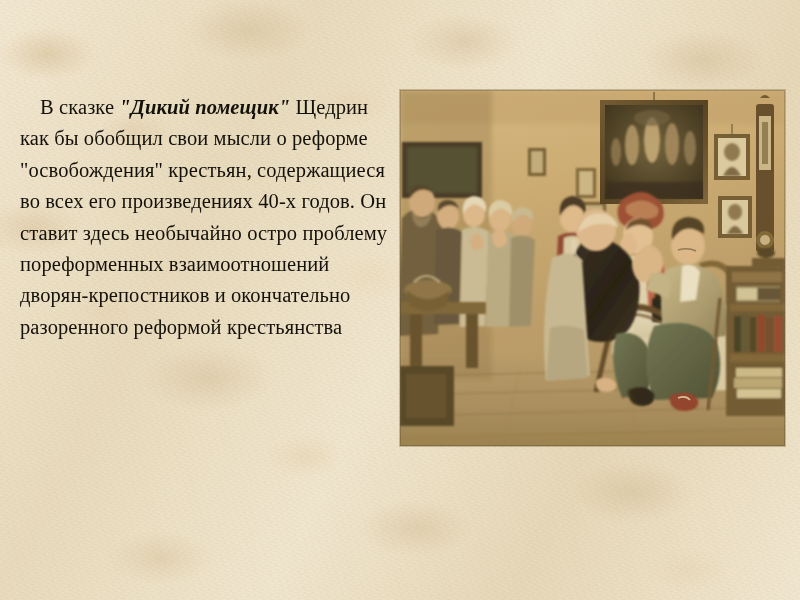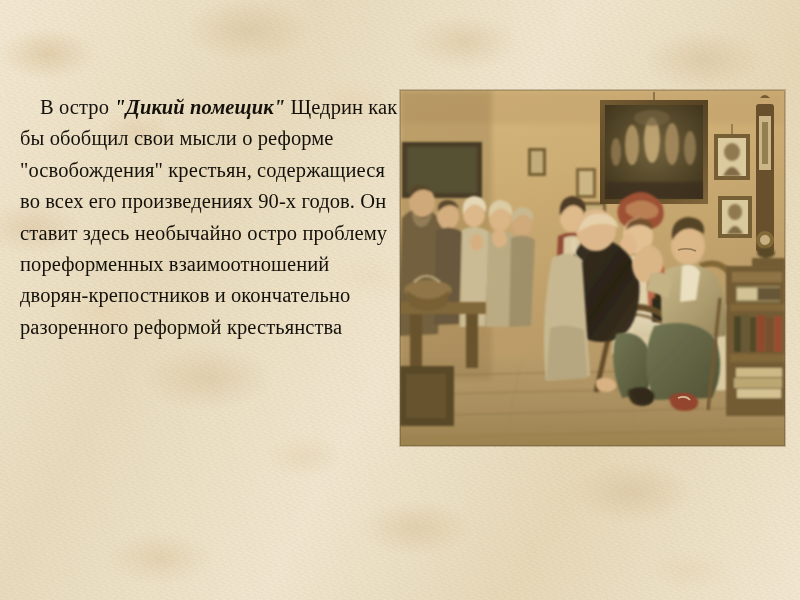--- a/index.html
+++ b/index.html
@@ -114,7 +114,7 @@
   <div id="paper-grain"></div>
 
   <div id="text-block">
-    <p><span class="indent"></span><span>В остро </span><span class="work-title">"Дикий помещик"</span><span> Щедрин как бы обобщил свои мысли о реформе "освобождения" крестьян, содержащиеся во всех его произведениях 90-х годов. Он ставит здесь необычайно остро проблему пореформенных взаимоотношений дворян-крепостников и окончательно разоренного реформой крестьянства</span></p>
+    <p><span class="indent"></span><span>В сказке </span><span class="work-title">"Дикий помещик"</span><span> Щедрин как бы обобщил свои мысли о реформе "освобождения" крестьян, содержащиеся во всех его произведениях 90-х годов. Он ставит здесь необычайно остро проблему пореформенных взаимоотношений дворян-крепостников и окончательно разоренного реформой крестьянства</span></p>
   </div>
 
   <figure id="painting-figure">

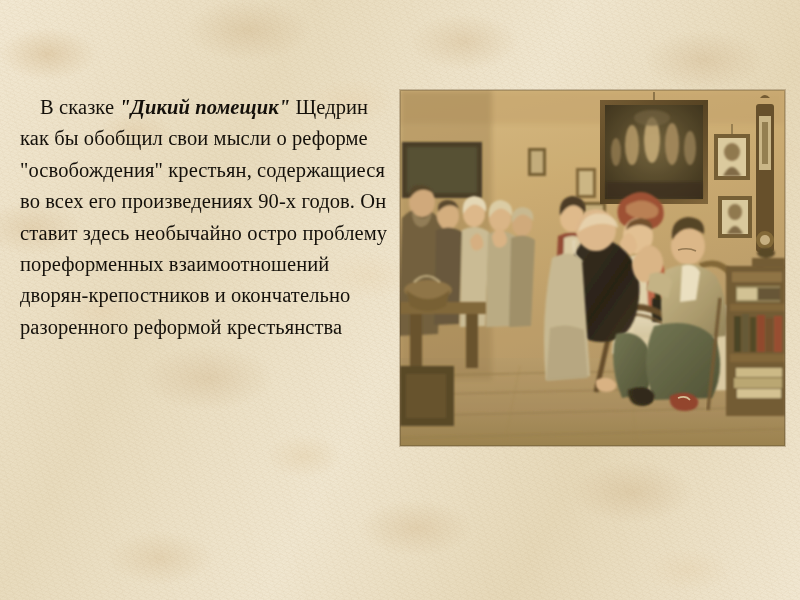--- a/index.html
+++ b/index.html
@@ -114,7 +114,7 @@
   <div id="paper-grain"></div>
 
   <div id="text-block">
-    <p><span class="indent"></span><span>В сказке </span><span class="work-title">"Дикий помещик"</span><span> Щедрин как бы обобщил свои мысли о реформе "освобождения" крестьян, содержащиеся во всех его произведениях 90-х годов. Он ставит здесь необычайно остро проблему пореформенных взаимоотношений дворян-крепостников и окончательно разоренного реформой крестьянства</span></p>
+    <p><span class="indent"></span><span>В сказке </span><span class="work-title">"Дикий помещик"</span><span> Щедрин как бы обобщил свои мысли о реформе "освобождения" крестьян, содержащиеся во всех его произведениях 40-х годов. Он ставит здесь необычайно остро проблему пореформенных взаимоотношений дворян-крепостников и окончательно разоренного реформой крестьянства</span></p>
   </div>
 
   <figure id="painting-figure">

